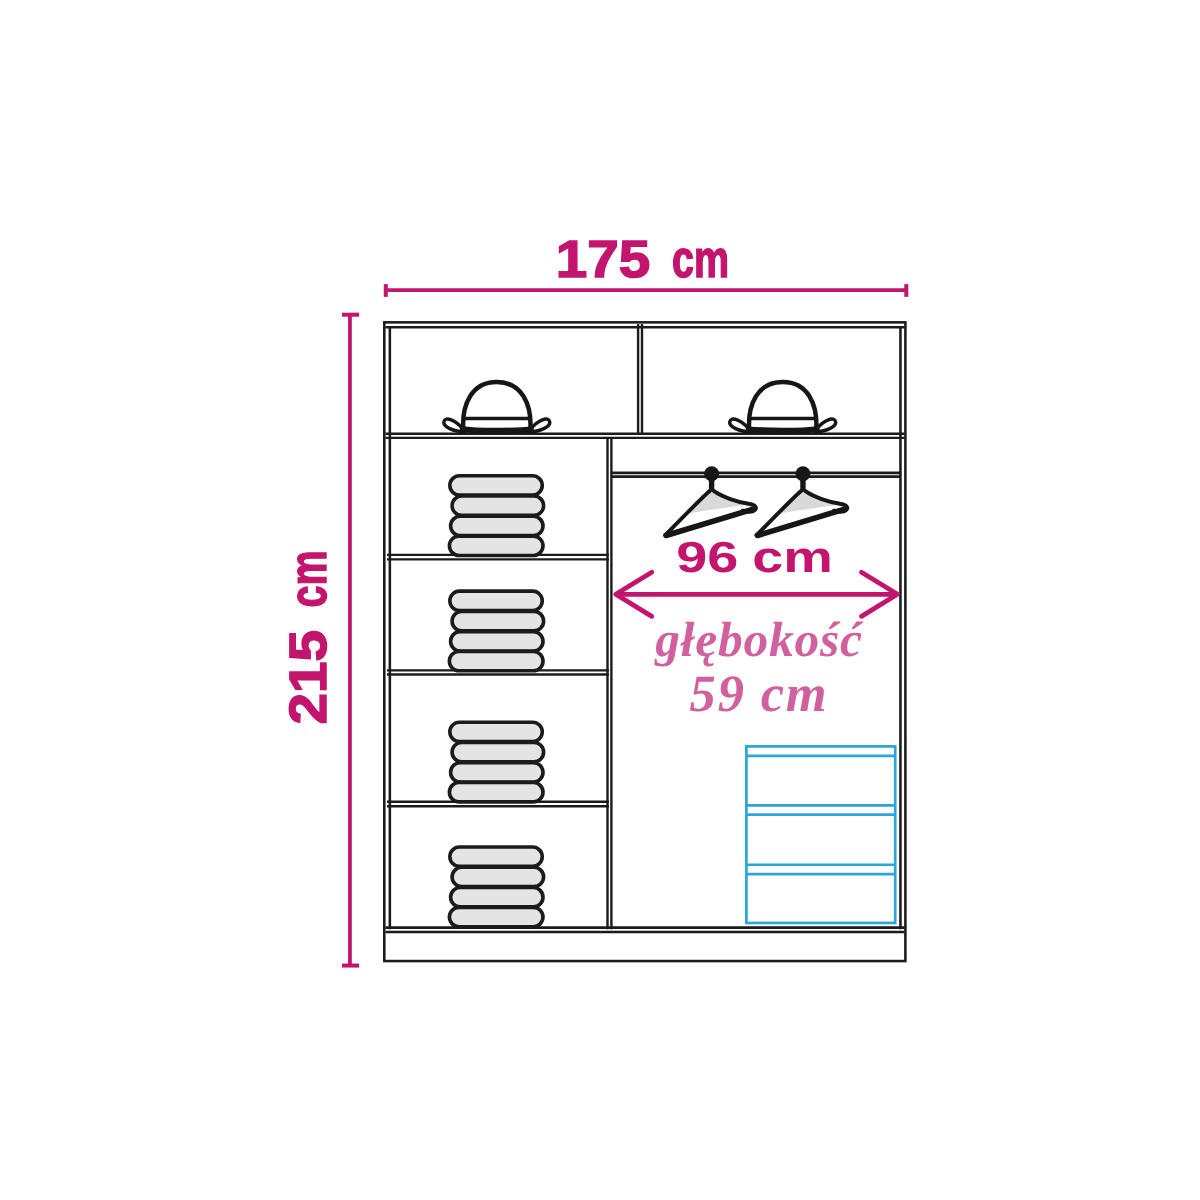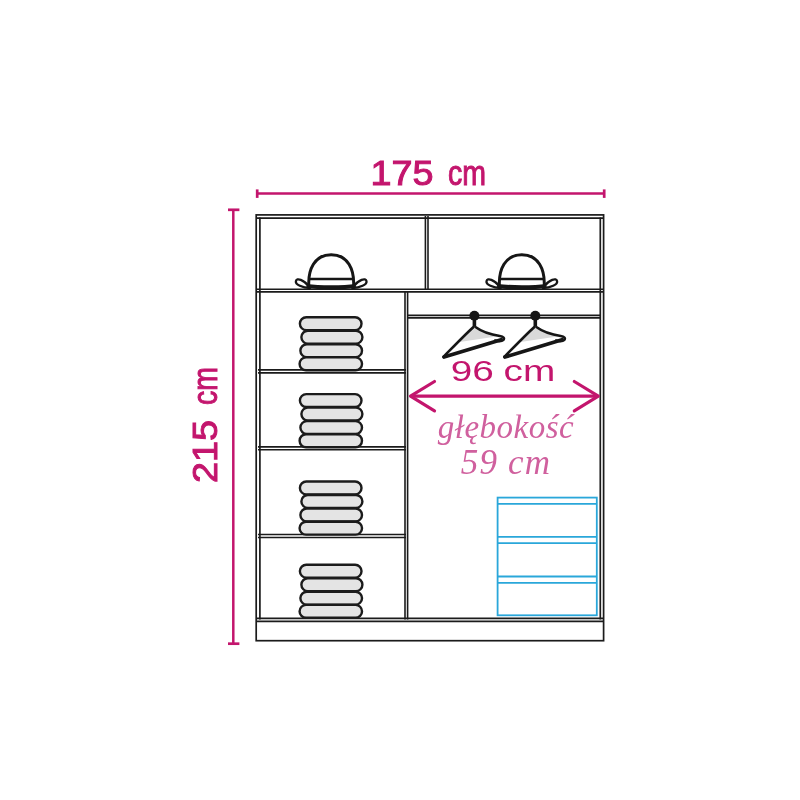--- a/index.html
+++ b/index.html
@@ -3,7 +3,7 @@
 <meta charset="utf-8">
 <style>
   html,body{margin:0;padding:0;background:#ffffff;}
-  .wrap{width:800px;height:800px;position:relative;font-family:"Liberation Sans", sans-serif;}
+  .wrap{width:800px;height:800px;position:relative;font-family:"Liberation Sans", sans-serif;font-weight:bold;}
   svg{display:block;}
   text{font-family:"Liberation Sans", sans-serif;}
 </style>

